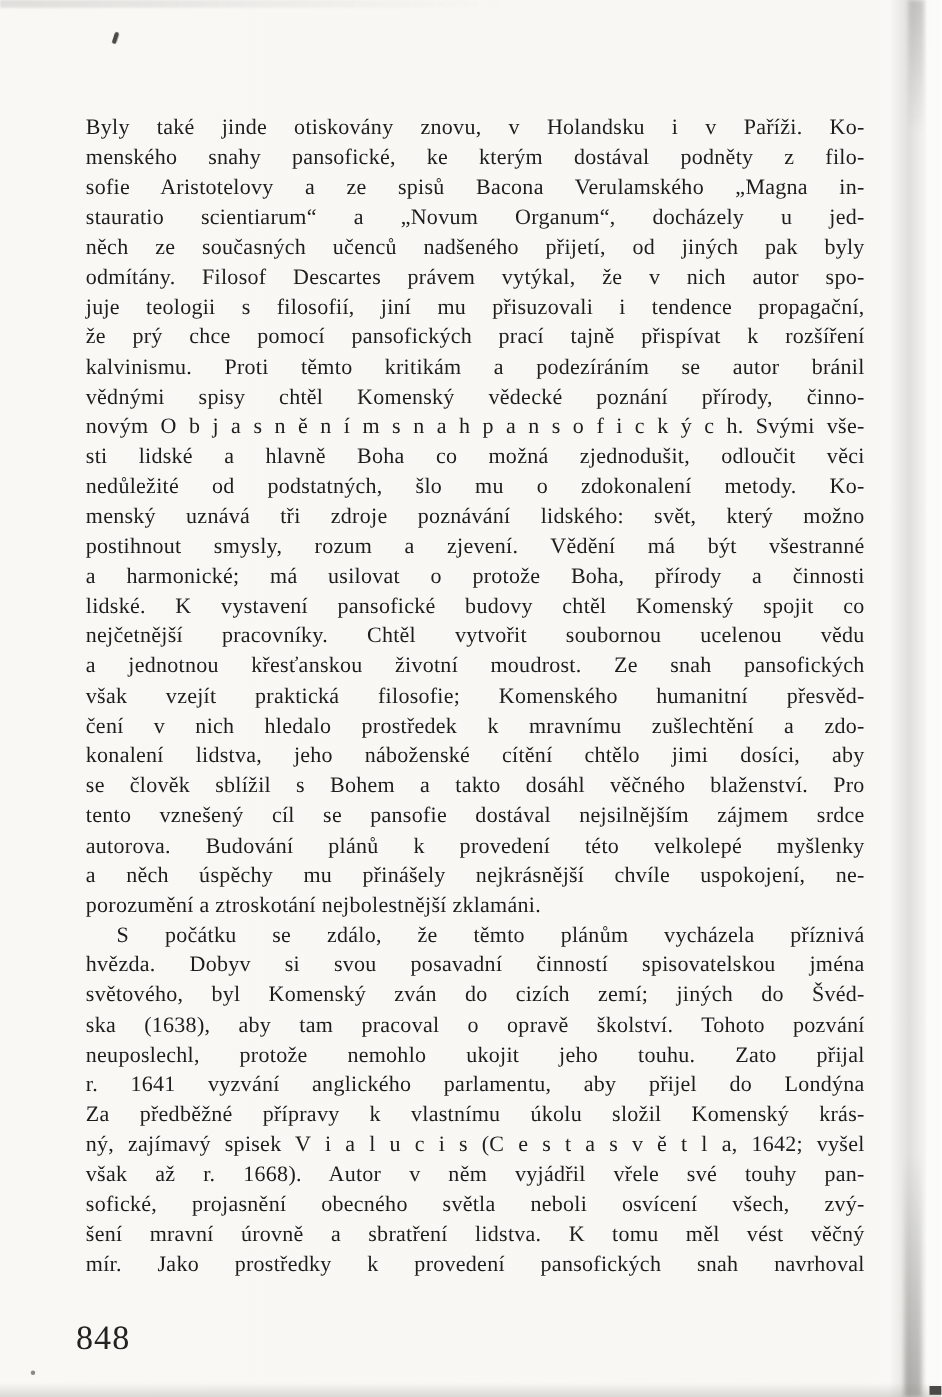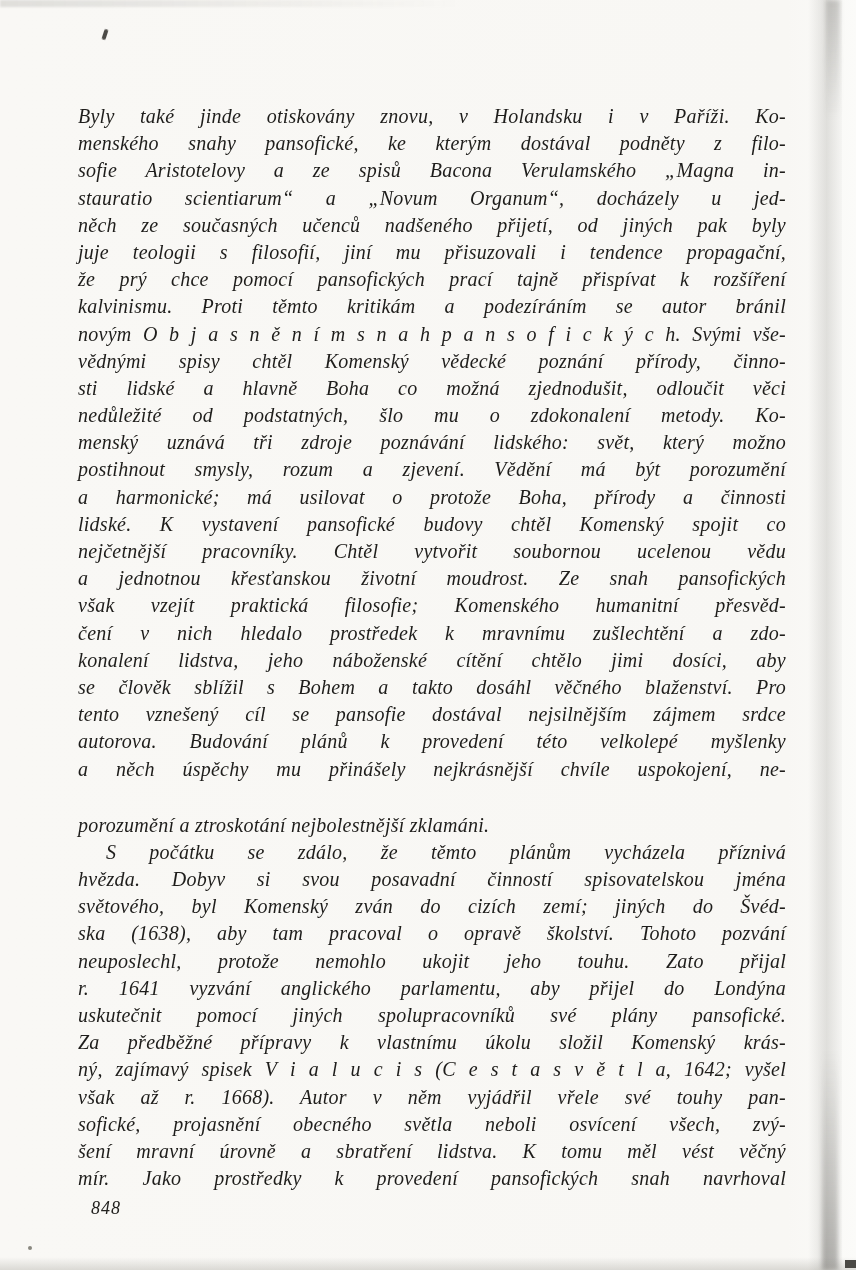--- a/index.html
+++ b/index.html
@@ -14,7 +14,6 @@
     background: linear-gradient(to right, #f9f8f5 0%, #f8f7f4 92%, #fbfbf9 100%);
     font-family: "Liberation Serif", "DejaVu Serif", serif;
     color: #1e1d1b;
-    font-style: italic;
   }
   
   .smudge-top {

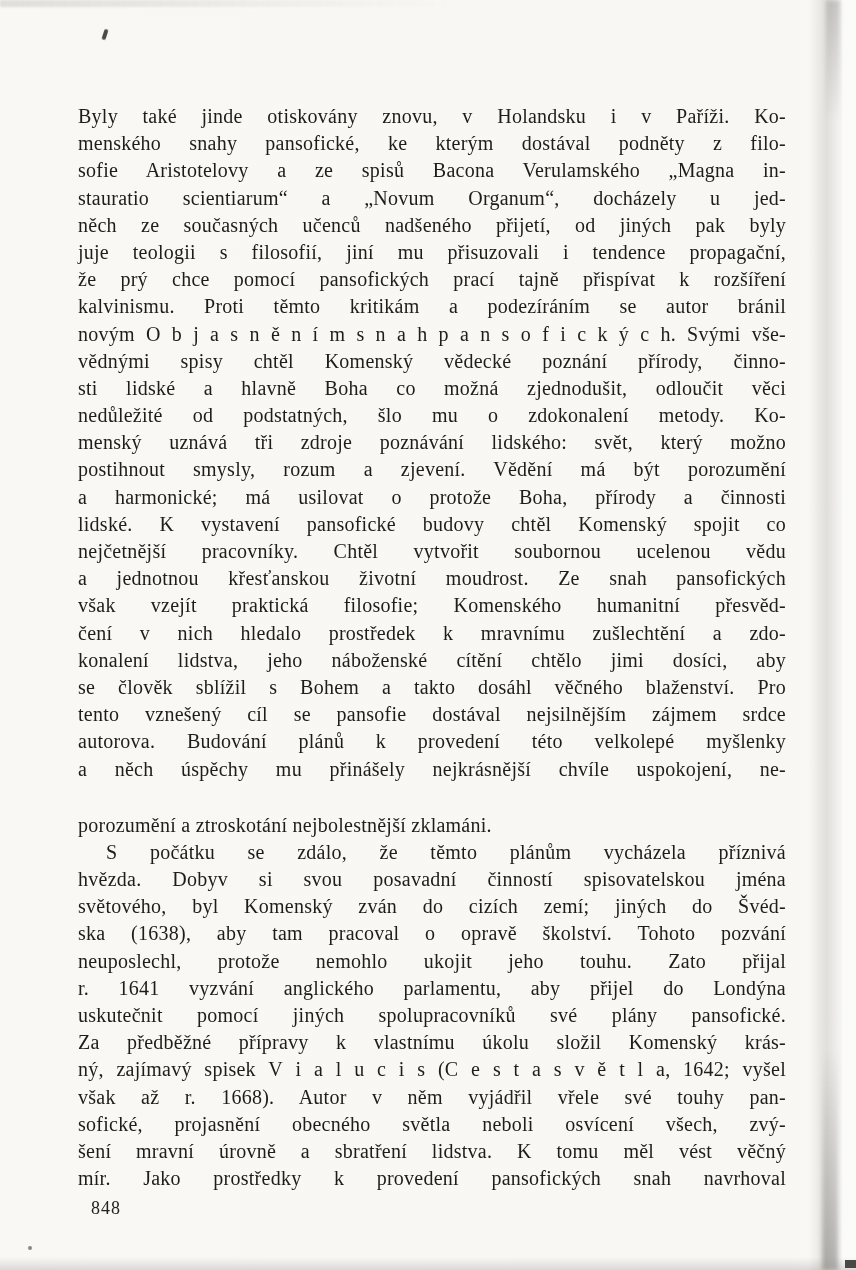--- a/index.html
+++ b/index.html
@@ -117,6 +117,7 @@
       <p class="line">sofie Aristotelovy a ze spisů Bacona Verulamského „Magna in-</p>
       <p class="line">stauratio scientiarum“ a „Novum Organum“, docházely u jed-</p>
       <p class="line">něch ze současných učenců nadšeného přijetí, od jiných pak byly</p>
+      <p class="line">odmítány. Filosof Descartes právem vytýkal, že v nich autor spo-</p>
       <p class="line">juje teologii s filosofií, jiní mu přisuzovali i tendence propagační,</p>
       <p class="line">že prý chce pomocí pansofických prací tajně přispívat k rozšíření</p>
       <p class="line">kalvinismu. Proti těmto kritikám a podezíráním se autor bránil</p>

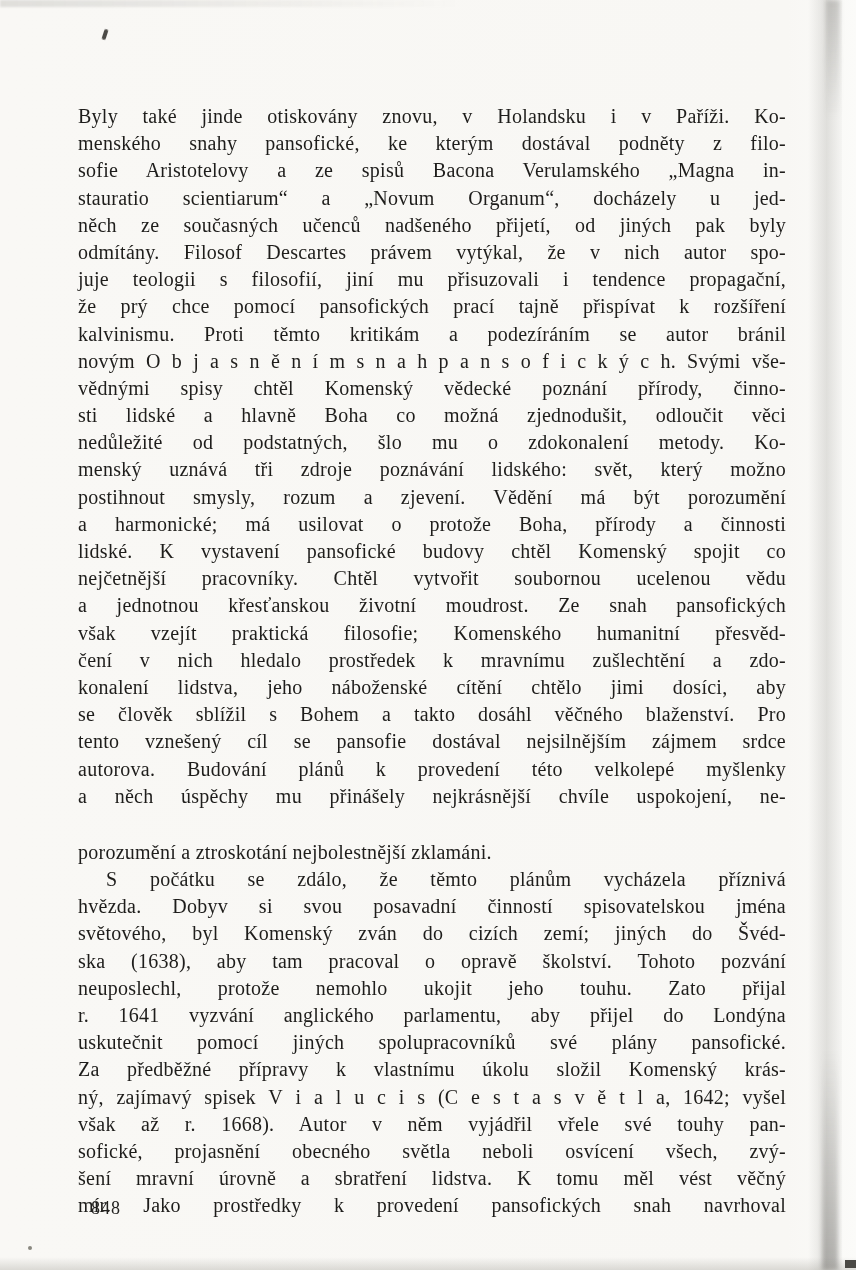--- a/index.html
+++ b/index.html
@@ -121,8 +121,8 @@
       <p class="line">juje teologii s filosofií, jiní mu přisuzovali i tendence propagační,</p>
       <p class="line">že prý chce pomocí pansofických prací tajně přispívat k rozšíření</p>
       <p class="line">kalvinismu. Proti těmto kritikám a podezíráním se autor bránil</p>
+      <p class="line">vědnými spisy chtěl Komenský vědecké poznání přírody, činno-</p>
       <p class="line">novým O&nbsp;b&nbsp;j&nbsp;a&nbsp;s&nbsp;n&nbsp;ě&nbsp;n&nbsp;í&nbsp;m s&nbsp;n&nbsp;a&nbsp;h p&nbsp;a&nbsp;n&nbsp;s&nbsp;o&nbsp;f&nbsp;i&nbsp;c&nbsp;k&nbsp;ý&nbsp;c&nbsp;h. Svými vše-</p>
-      <p class="line">vědnými spisy chtěl Komenský vědecké poznání přírody, činno-</p>
       <p class="line">sti lidské a hlavně Boha co možná zjednodušit, odloučit věci</p>
       <p class="line">nedůležité od podstatných, šlo mu o zdokonalení metody. Ko-</p>
       <p class="line">menský uznává tři zdroje poznávání lidského: svět, který možno</p>

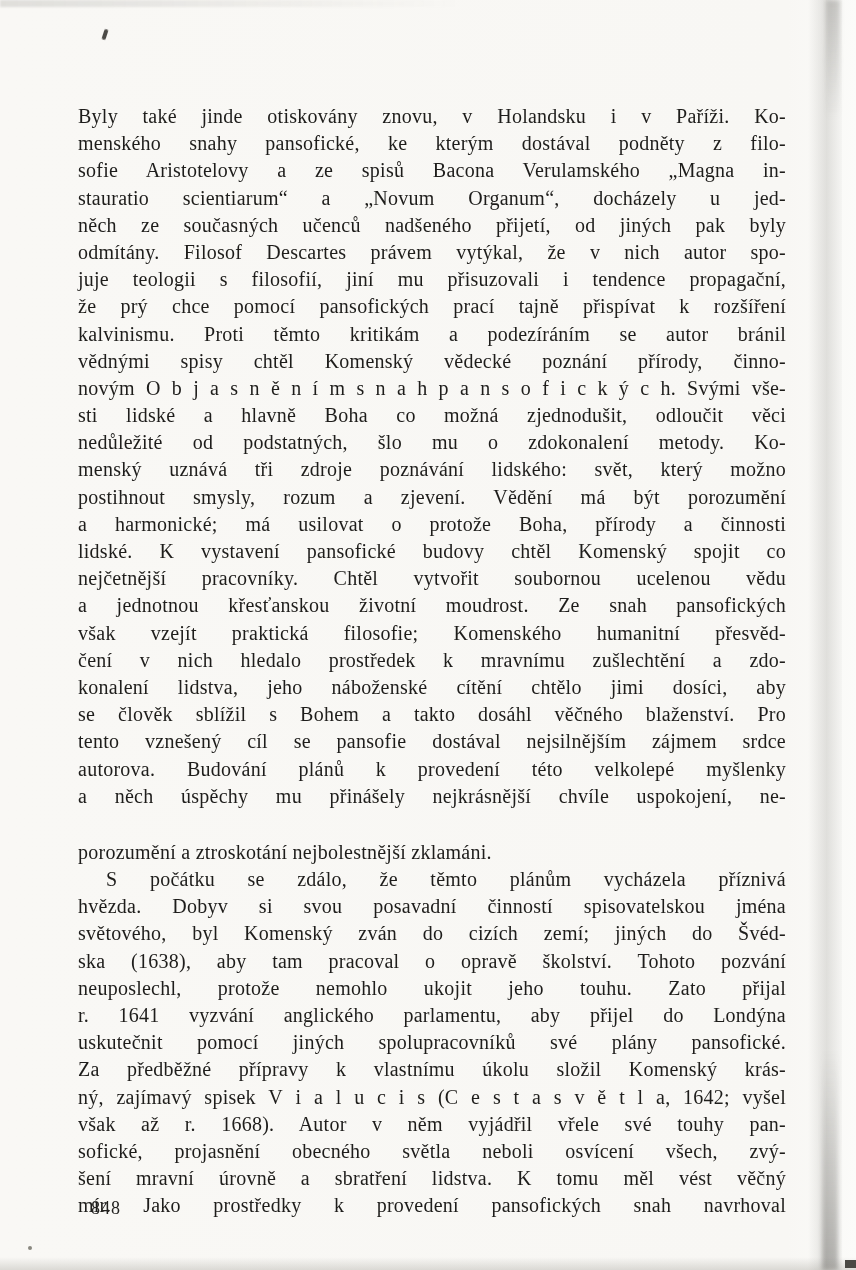--- a/index.html
+++ b/index.html
@@ -126,7 +126,7 @@
       <p class="line">sti lidské a hlavně Boha co možná zjednodušit, odloučit věci</p>
       <p class="line">nedůležité od podstatných, šlo mu o zdokonalení metody. Ko-</p>
       <p class="line">menský uznává tři zdroje poznávání lidského: svět, který možno</p>
-      <p class="line">postihnout smysly, rozum a zjevení. Vědění má být porozumění</p>
+      <p class="line">postihnout smysly, rozum a zjevení. Vědění má být všestranné</p>
       <p class="line">a harmonické; má usilovat o protože Boha, přírody a činnosti</p>
       <p class="line">lidské. K vystavení pansofické budovy chtěl Komenský spojit co</p>
       <p class="line">nejčetnější pracovníky. Chtěl vytvořit soubornou ucelenou vědu</p>

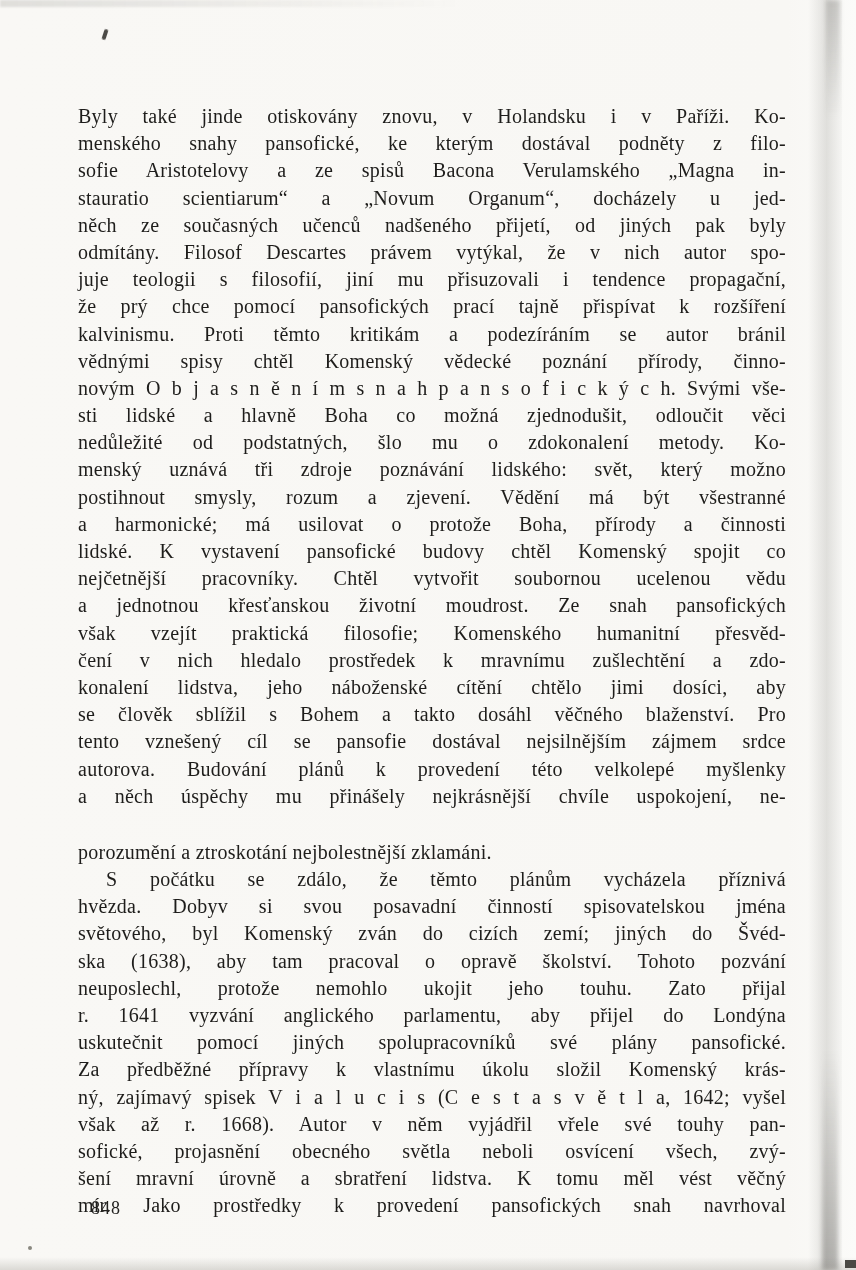--- a/index.html
+++ b/index.html
@@ -84,7 +84,6 @@
   .line.no-justify {
     text-align: center;
     text-align-last: left;
-    margin-top: 29px;
   }
   .line.indent {
     text-indent: 28px;

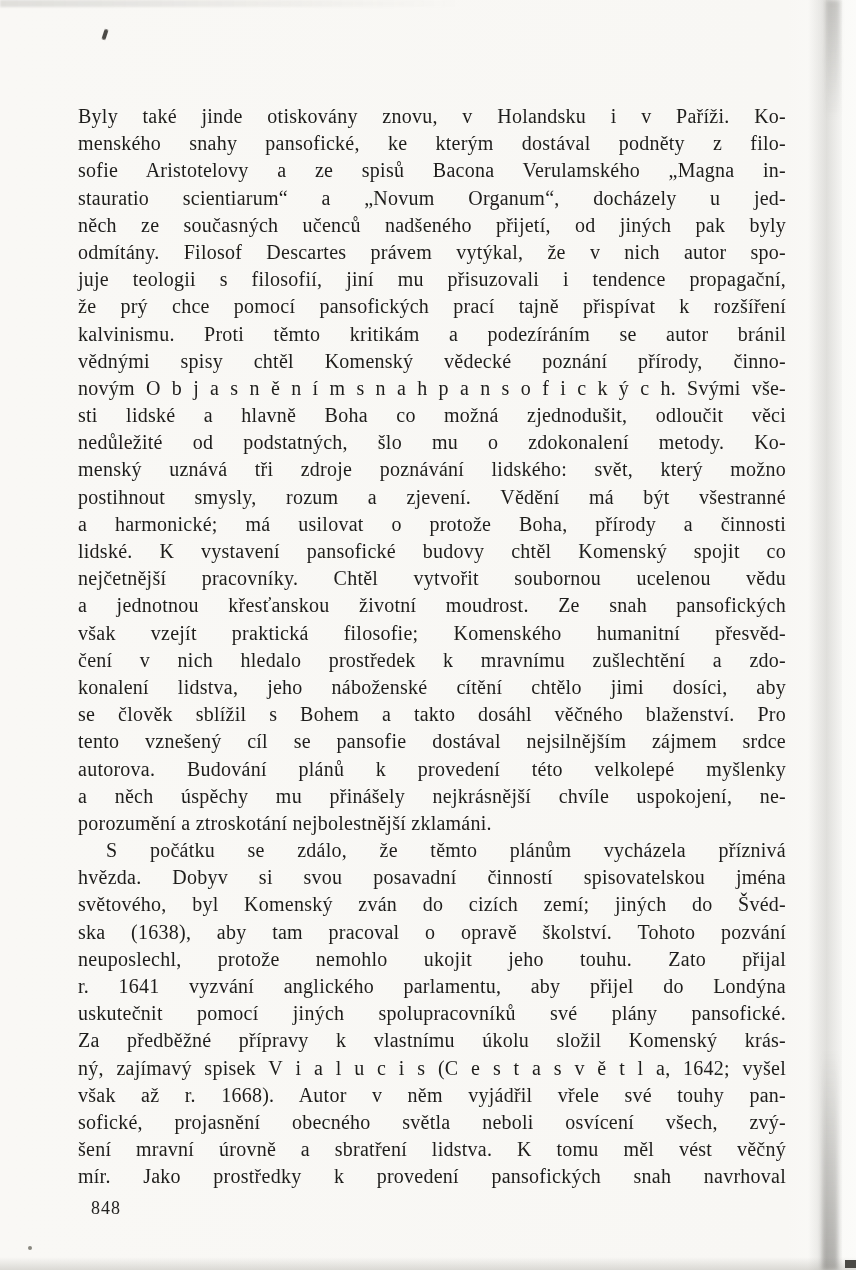--- a/index.html
+++ b/index.html
@@ -144,7 +144,6 @@
       <p class="line">ska (1638), aby tam pracoval o opravě školství. Tohoto pozvání</p>
       <p class="line">neuposlechl, protože nemohlo ukojit jeho touhu. Zato přijal</p>
       <p class="line">r. 1641 vyzvání anglického parlamentu, aby přijel do Londýna</p>
-      <p class="line">uskutečnit pomocí jiných spolupracovníků své plány pansofické.</p>
       <p class="line">Za předběžné přípravy k vlastnímu úkolu složil Komenský krás-</p>
       <p class="line">ný, zajímavý spisek V&nbsp;i&nbsp;a l&nbsp;u&nbsp;c&nbsp;i&nbsp;s (C&nbsp;e&nbsp;s&nbsp;t&nbsp;a s&nbsp;v&nbsp;ě&nbsp;t&nbsp;l&nbsp;a, 1642; vyšel</p>
       <p class="line">však až r. 1668). Autor v něm vyjádřil vřele své touhy pan-</p>

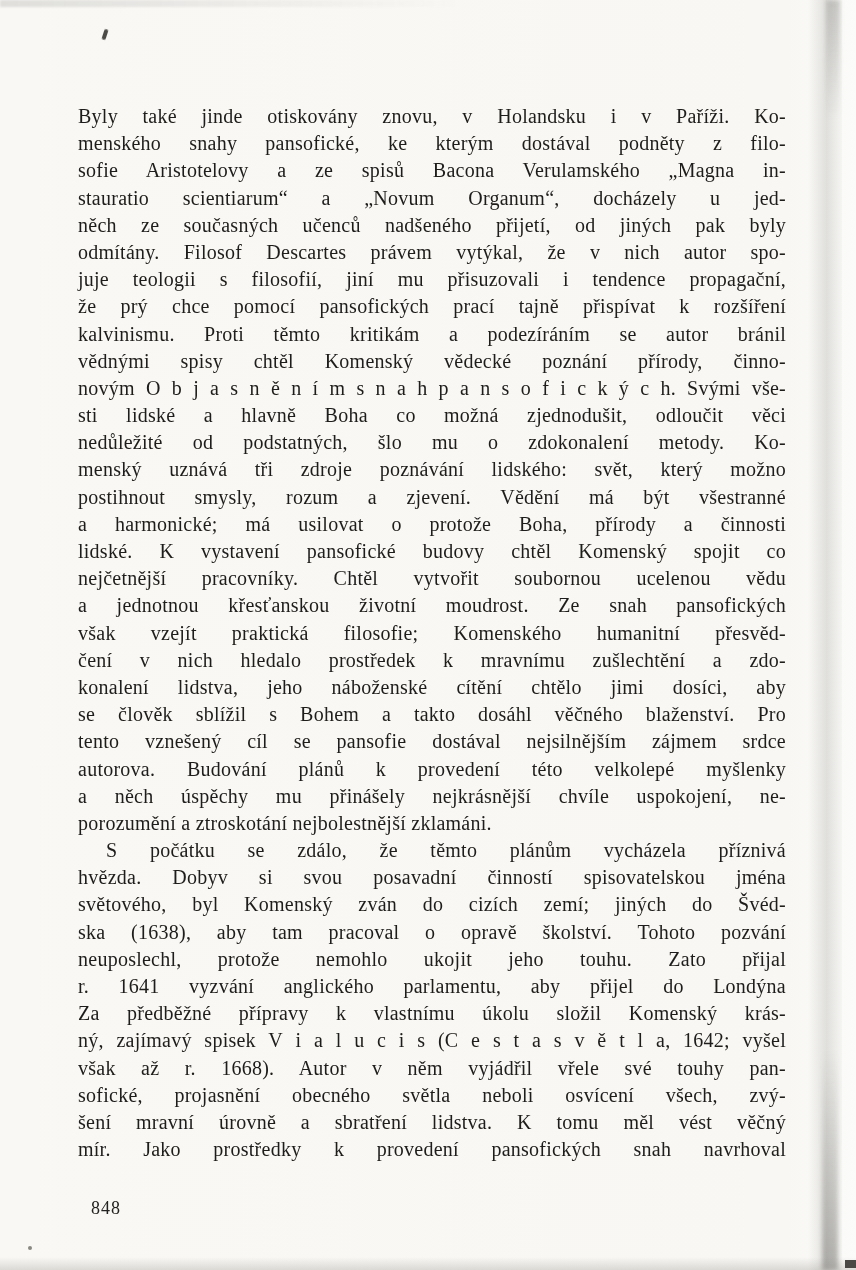--- a/index.html
+++ b/index.html
@@ -90,8 +90,8 @@
   }
   .page-number {
     position: absolute;
-    left: 91px; top: 1198px;
-    font-size: 18px;
+    left: 69px; top: 1198px;
+    font-size: 31px;
     letter-spacing: 1px;
     color: #232220;
   }

